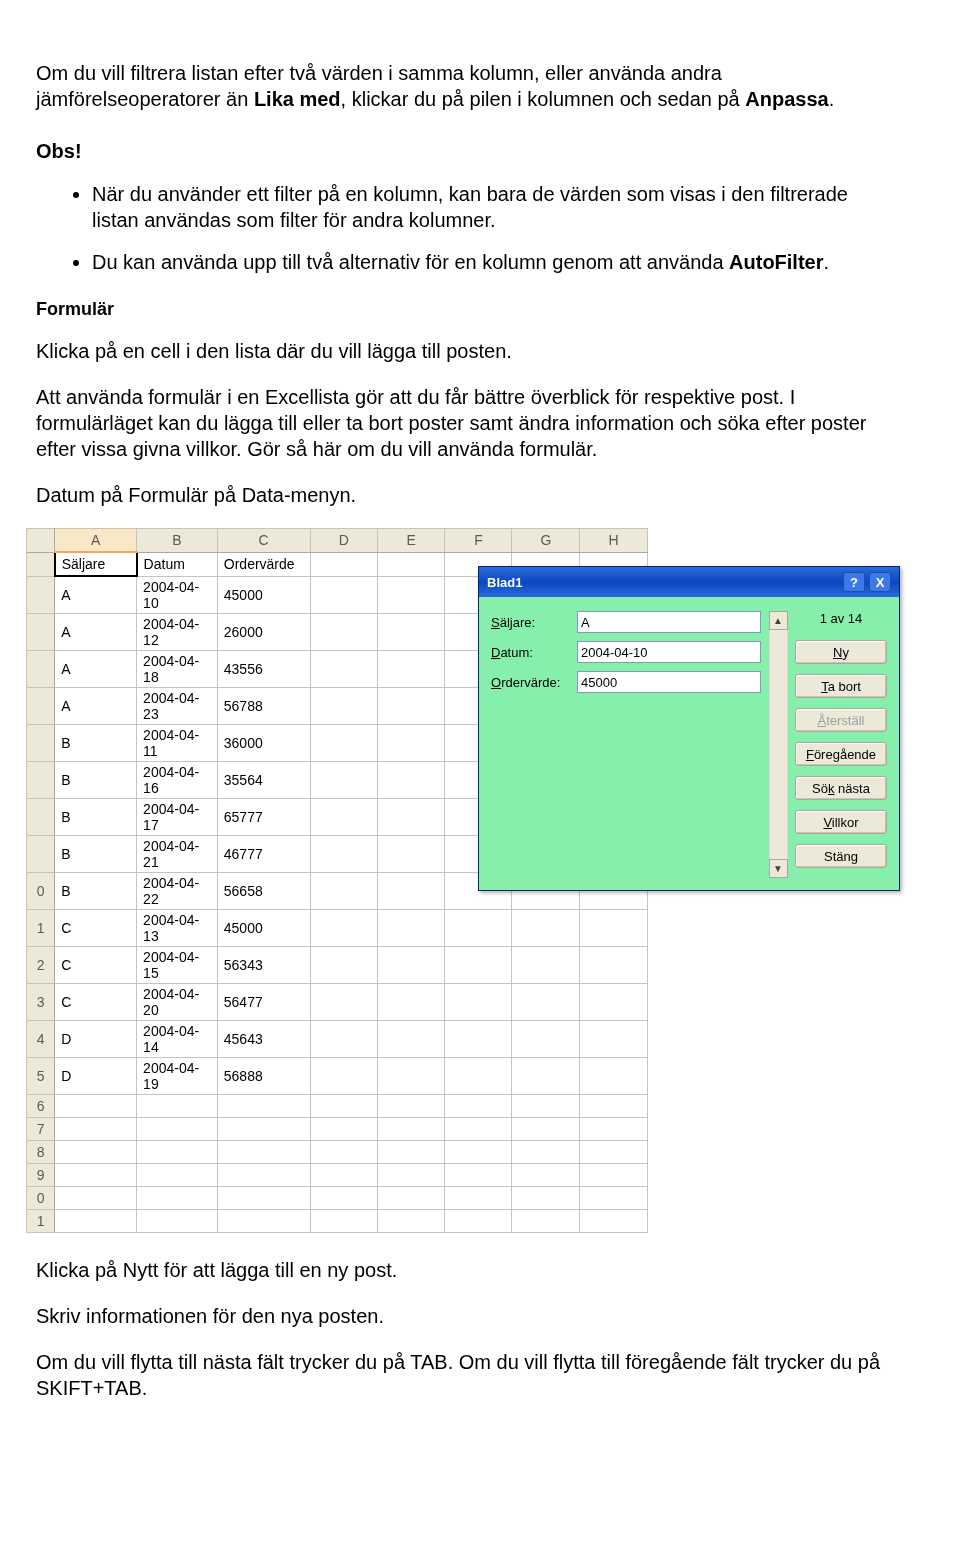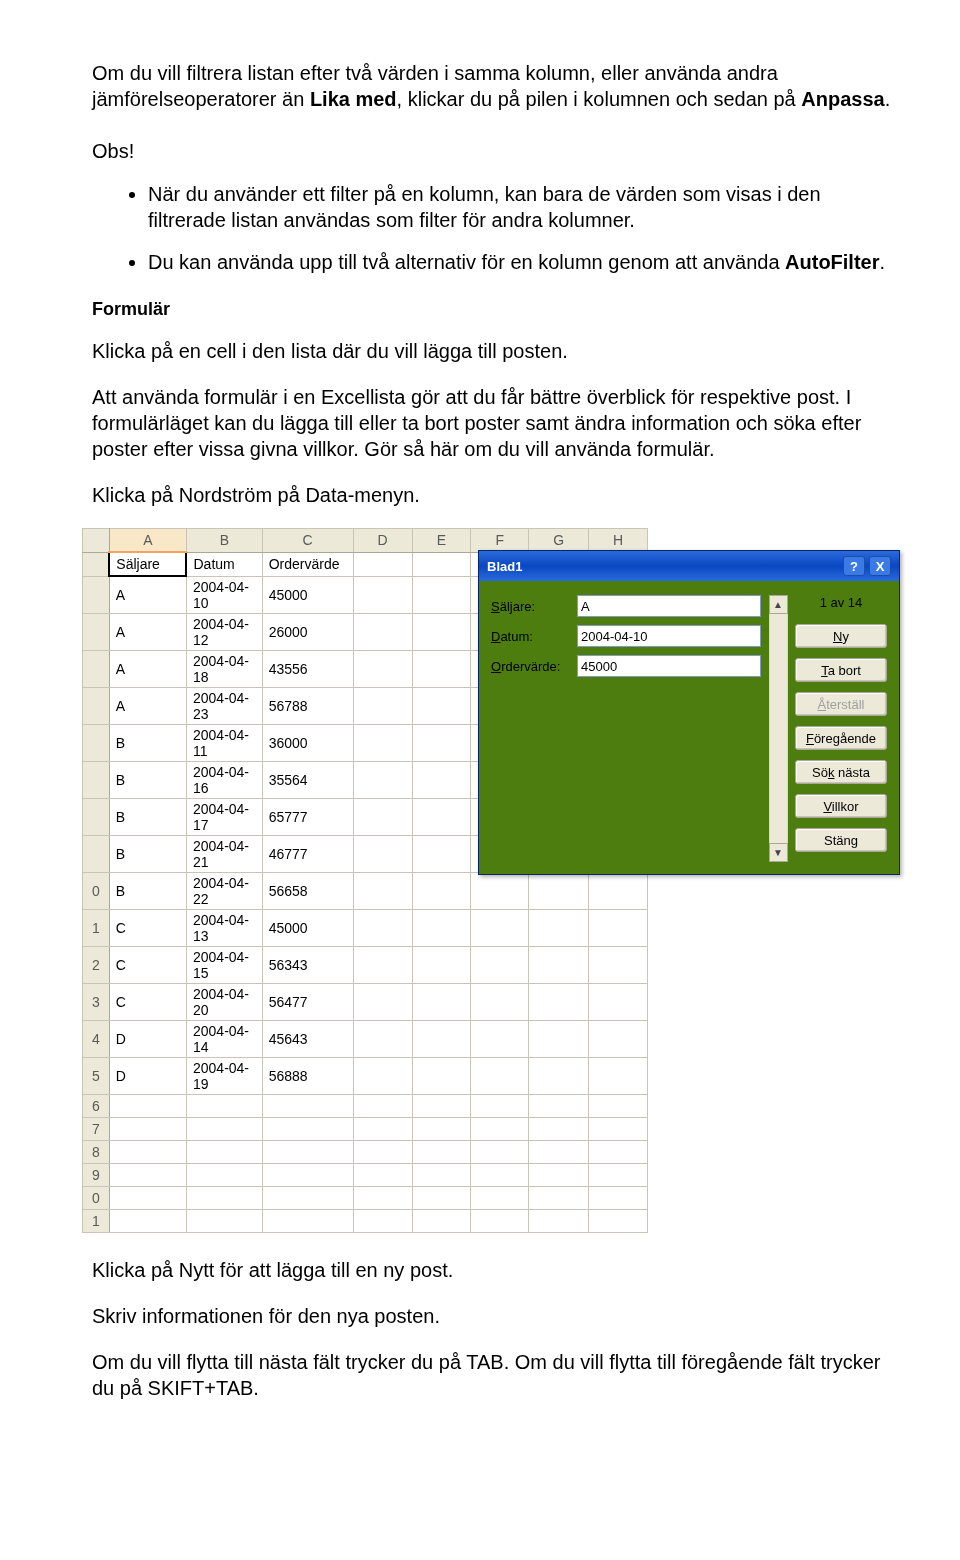--- a/index.html
+++ b/index.html
@@ -12,7 +12,7 @@
     width: 960px;
   }
   .page {
-    padding: 40px 60px 20px 92px;
+    padding: 40px 60px 20px 36px;
   }
   .intro {
     line-height: 1.3;

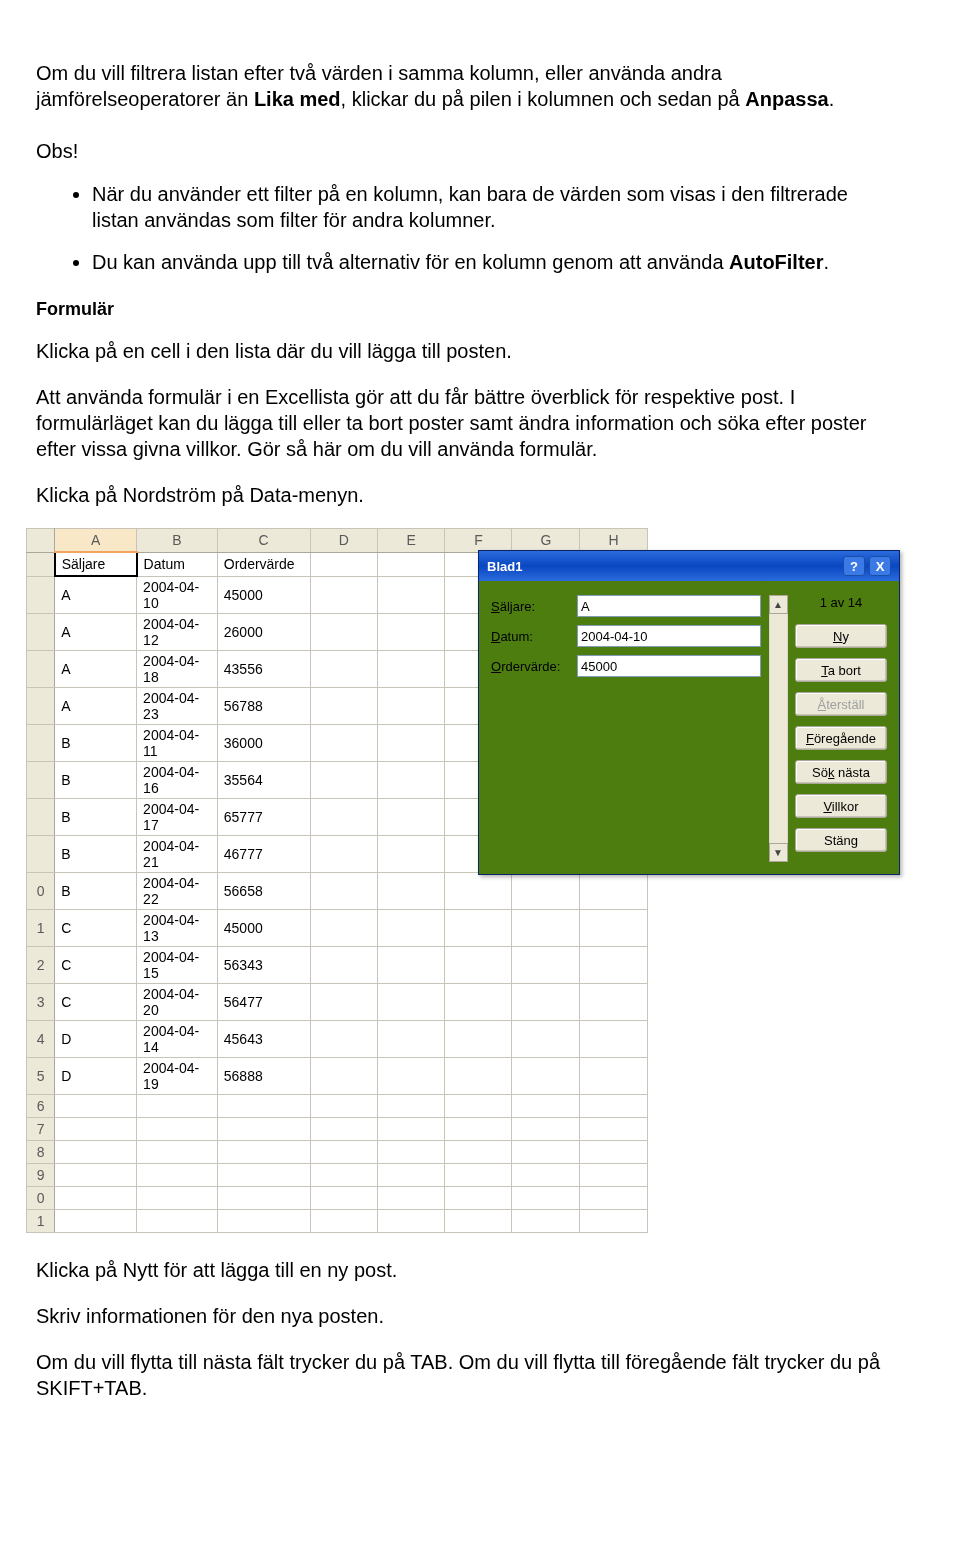--- a/index.html
+++ b/index.html
@@ -19,7 +19,7 @@
     margin-bottom: 28px;
   }
   .obs-label {
-    font-weight: normal;
+    font-weight: bold;
     margin-bottom: 18px;
   }
   ul.bullets {

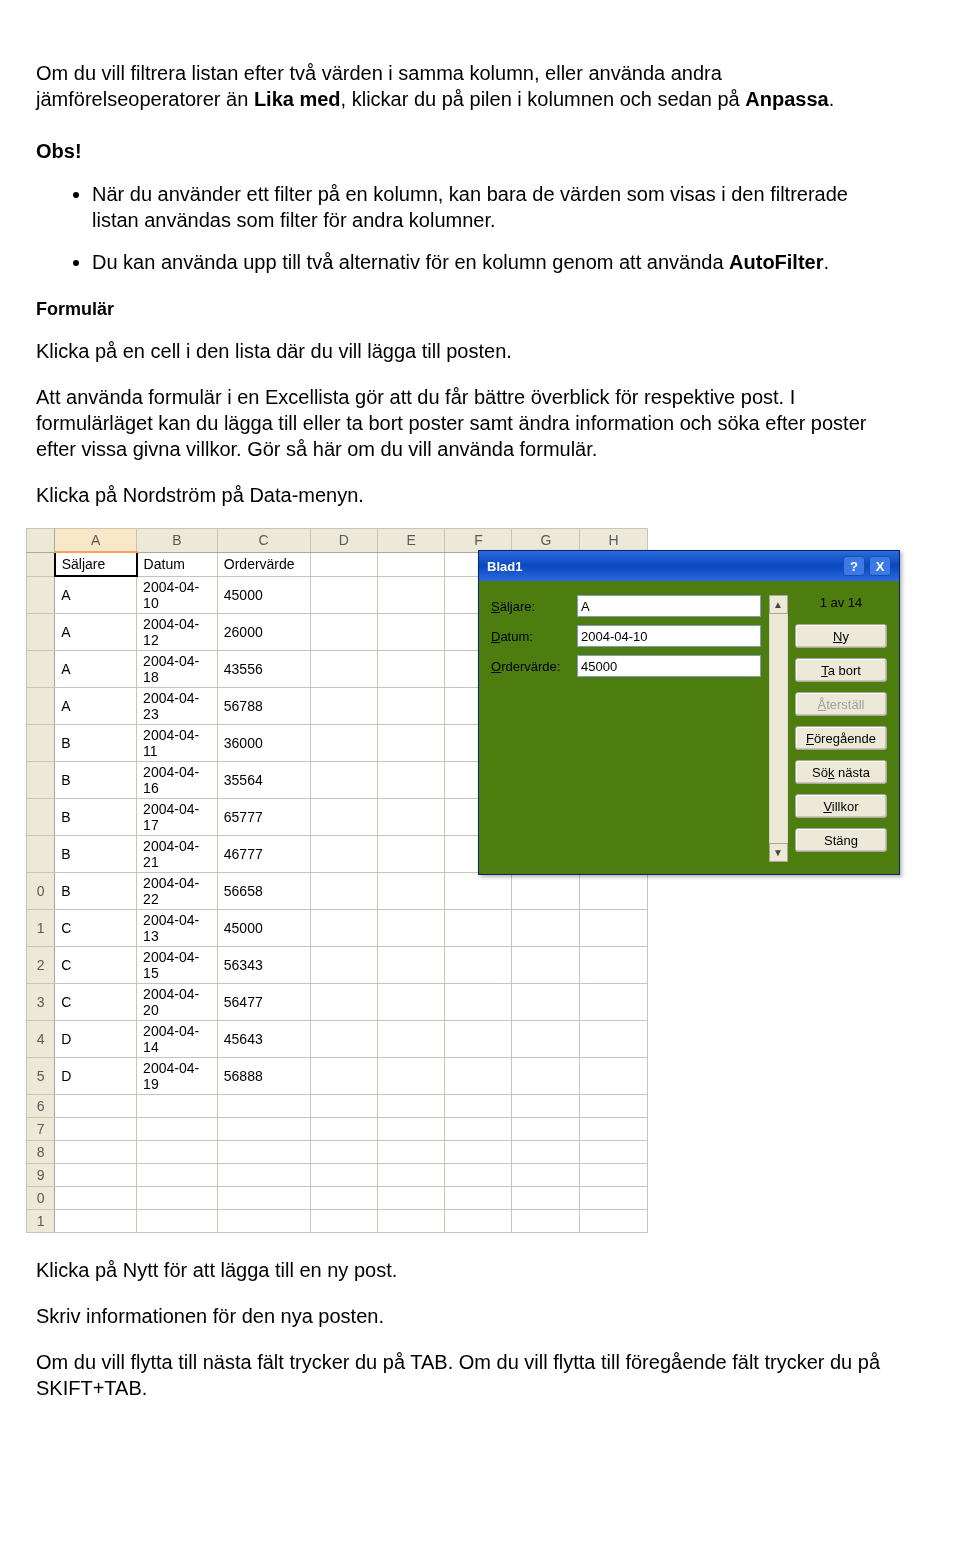--- a/index.html
+++ b/index.html
@@ -164,7 +164,7 @@
 
   <p class="body">Klicka på en cell i den lista där du vill lägga till posten.</p>
   <p class="body">Att använda formulär i en Excellista gör att du får bättre överblick för respektive post. I formulärläget kan du lägga till eller ta bort poster samt ändra information och söka efter poster efter vissa givna villkor. Gör så här om du vill använda formulär.</p>
-  <p class="body">Klicka på Nordström på Data-menyn.</p>
+  <p class="body">Datum på Formulär på Data-menyn.</p>
 
   <div class="shot">
     <table class="sheet">

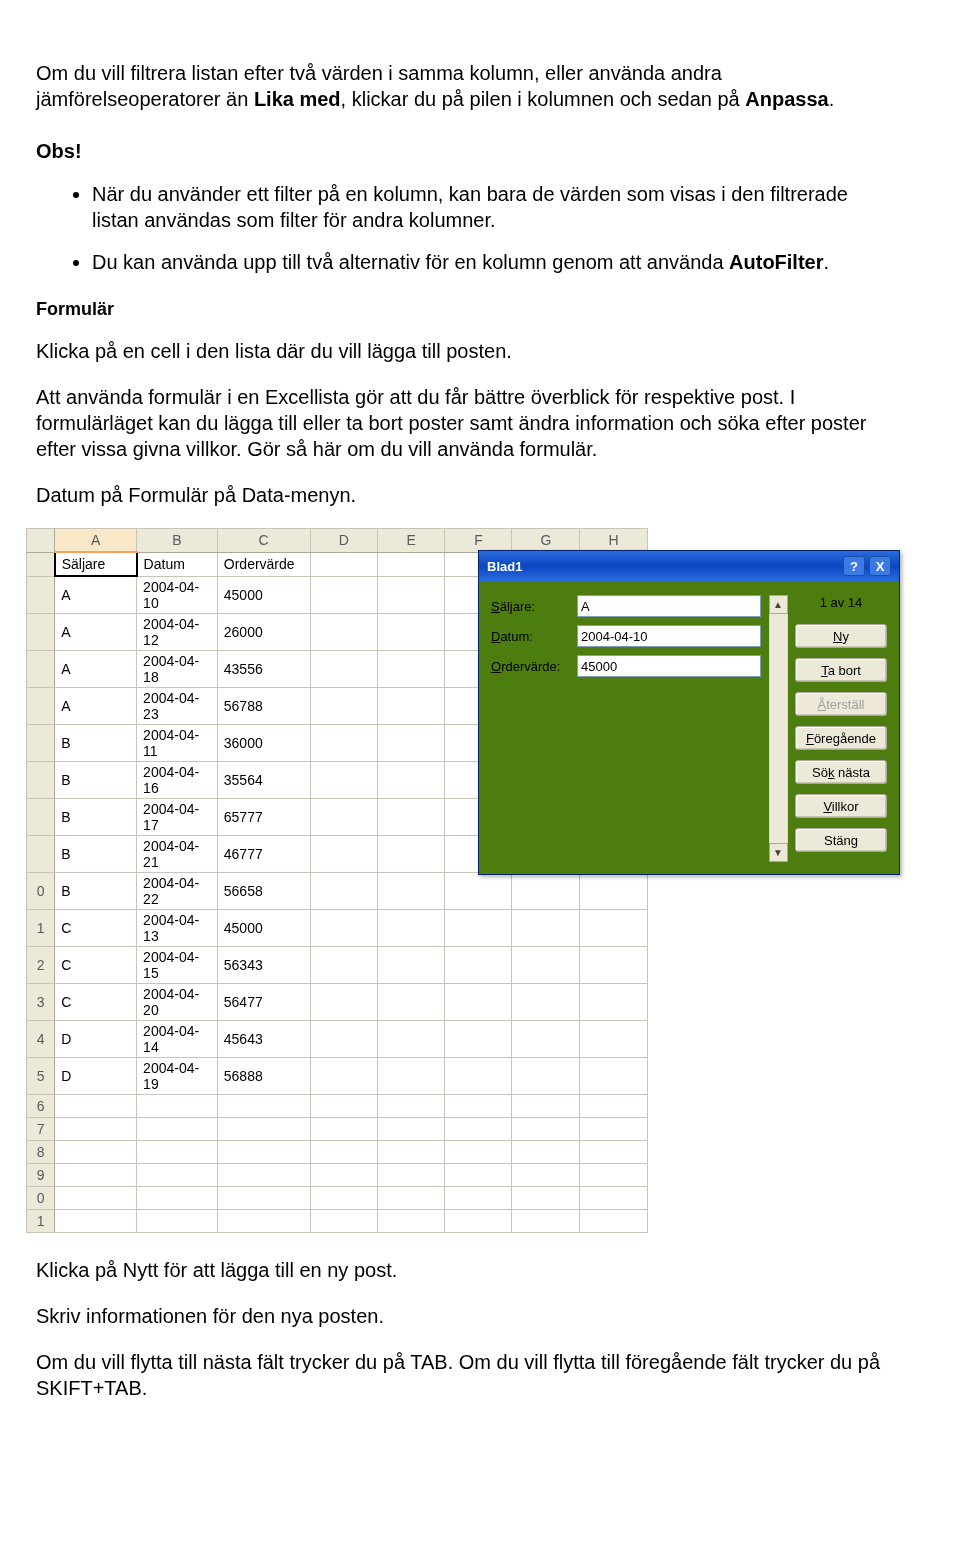--- a/index.html
+++ b/index.html
@@ -73,9 +73,9 @@
   .dialog {
     width: 420px;
     border: 1px solid #0a246a;
-    background: #4d7c0f;
+    background: #86efac;
     margin-left: -170px;
-    margin-top: 22px;
+    margin-top: 38px;
     box-shadow: 2px 2px 4px rgba(0,0,0,0.3);
     font-size: 13px;
     position: relative;

